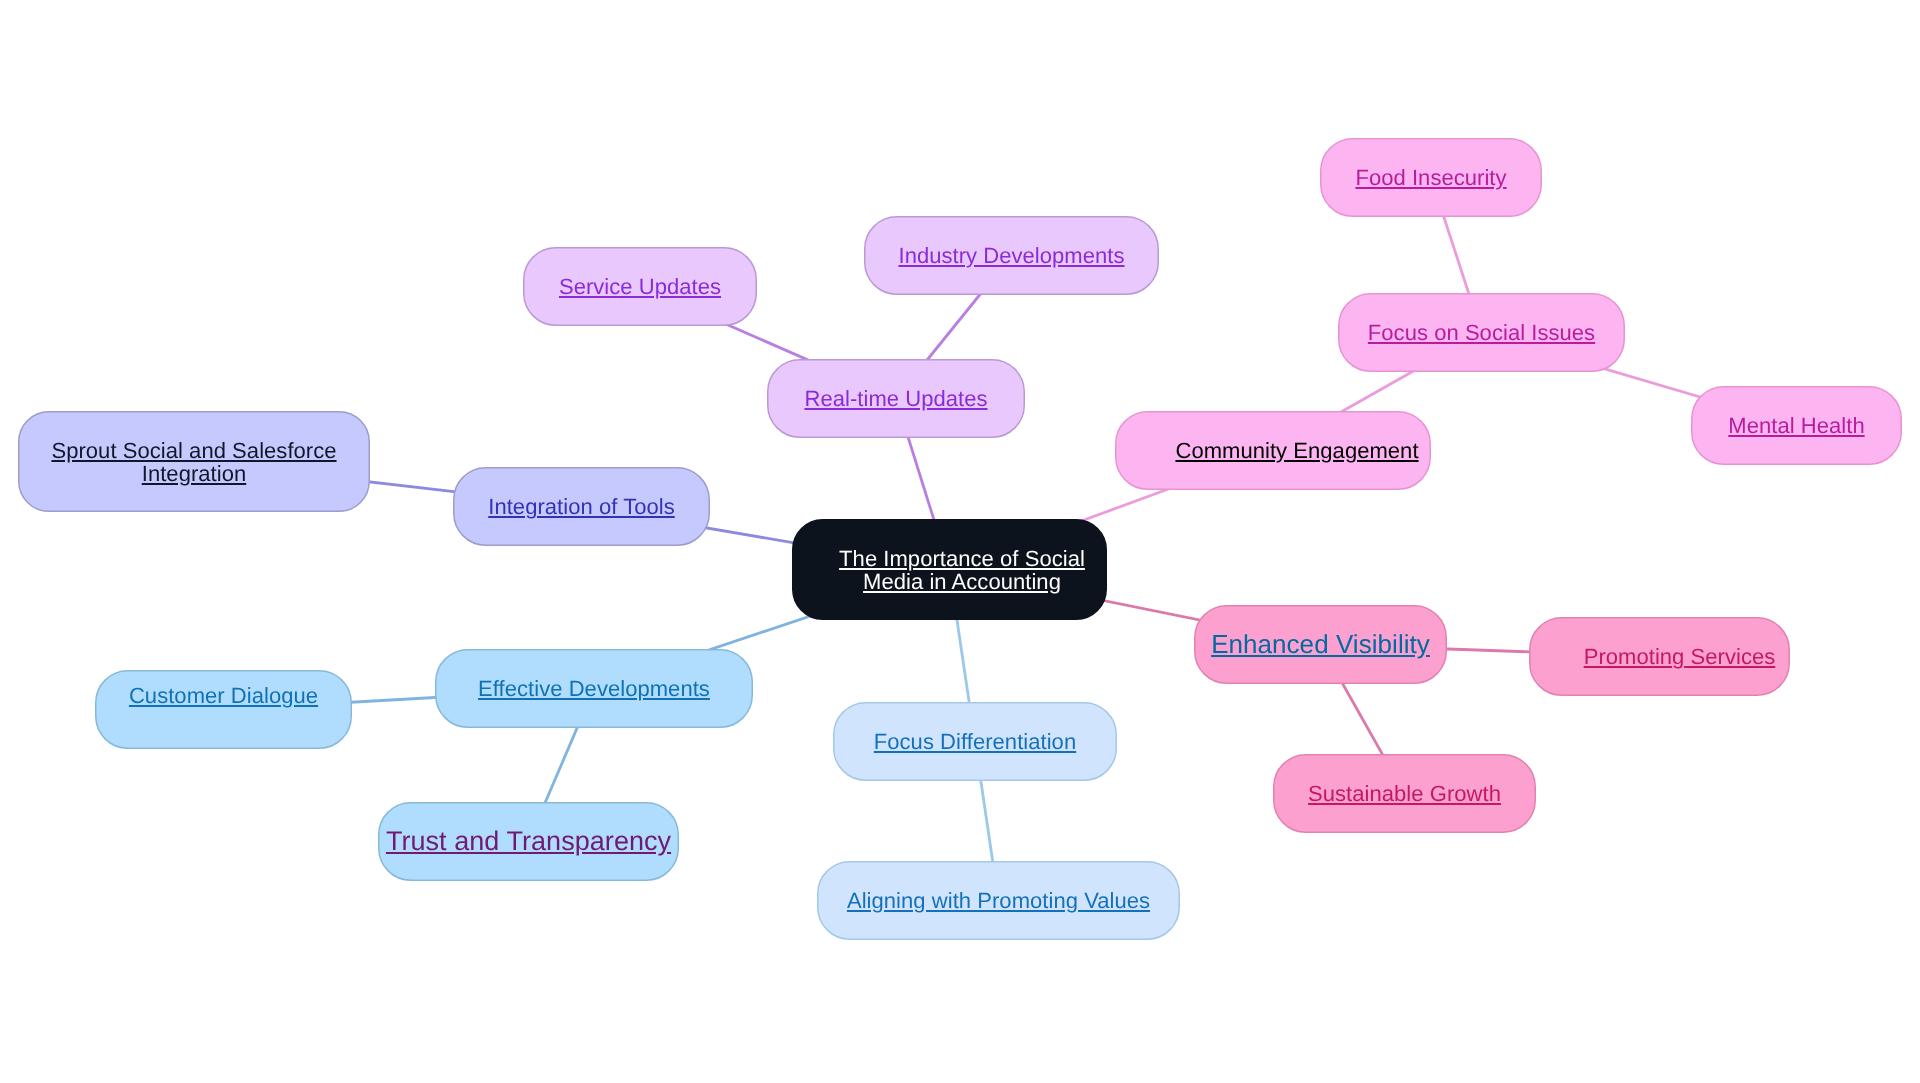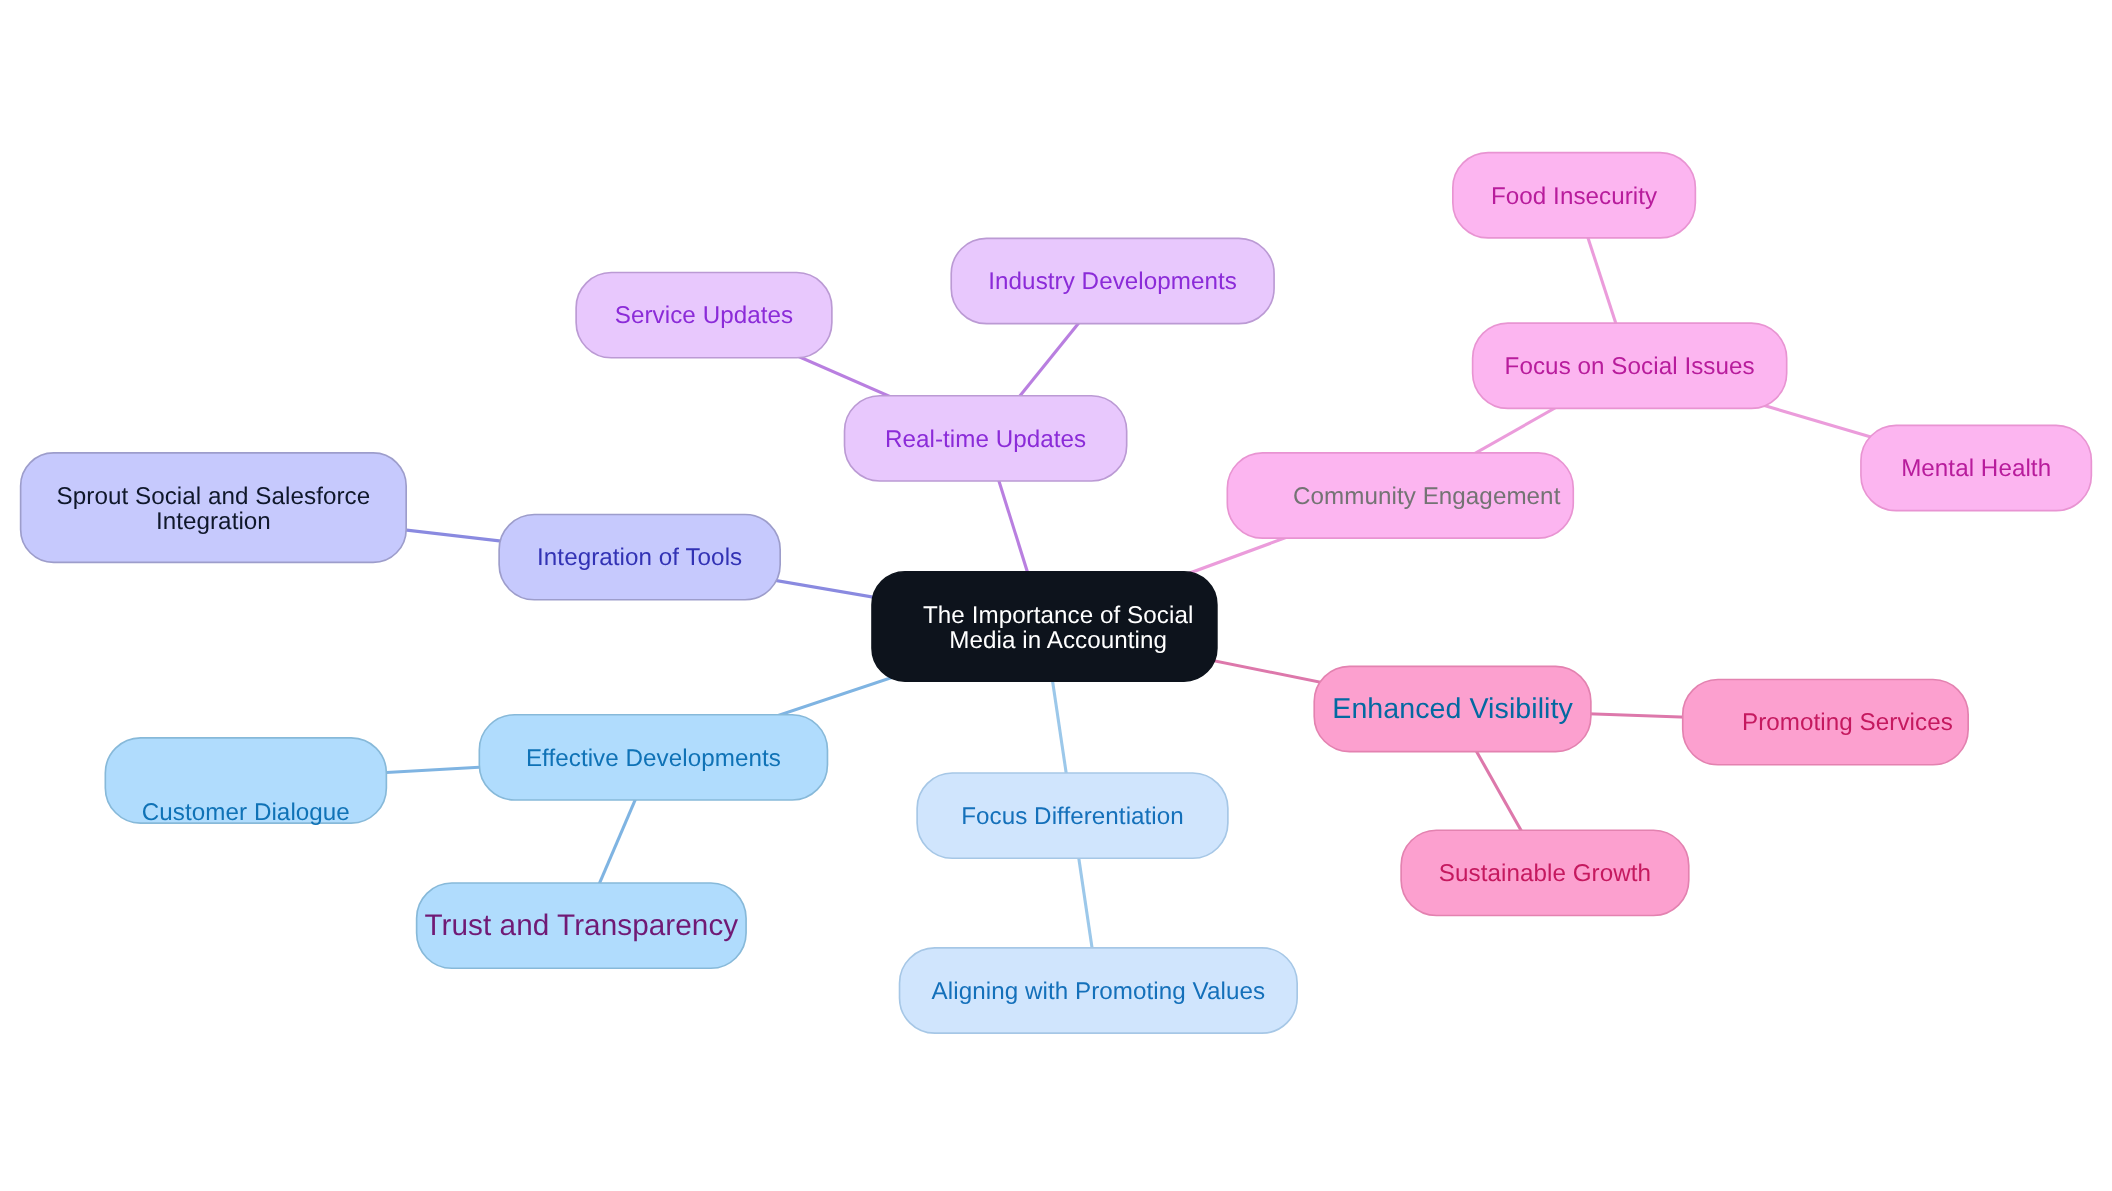--- a/index.html
+++ b/index.html
@@ -13,7 +13,7 @@
   .node{position:absolute;box-sizing:border-box;display:flex;align-items:center;
         justify-content:center;text-align:center;transform:translateZ(0);}
   .label{display:block;line-height:23px;letter-spacing:0.05px;}
-  .label .line{display:block;white-space:pre;}
+  .label .line{display:block;white-space:pre;text-decoration:underline;}
 </style>
 </head>
 <body>

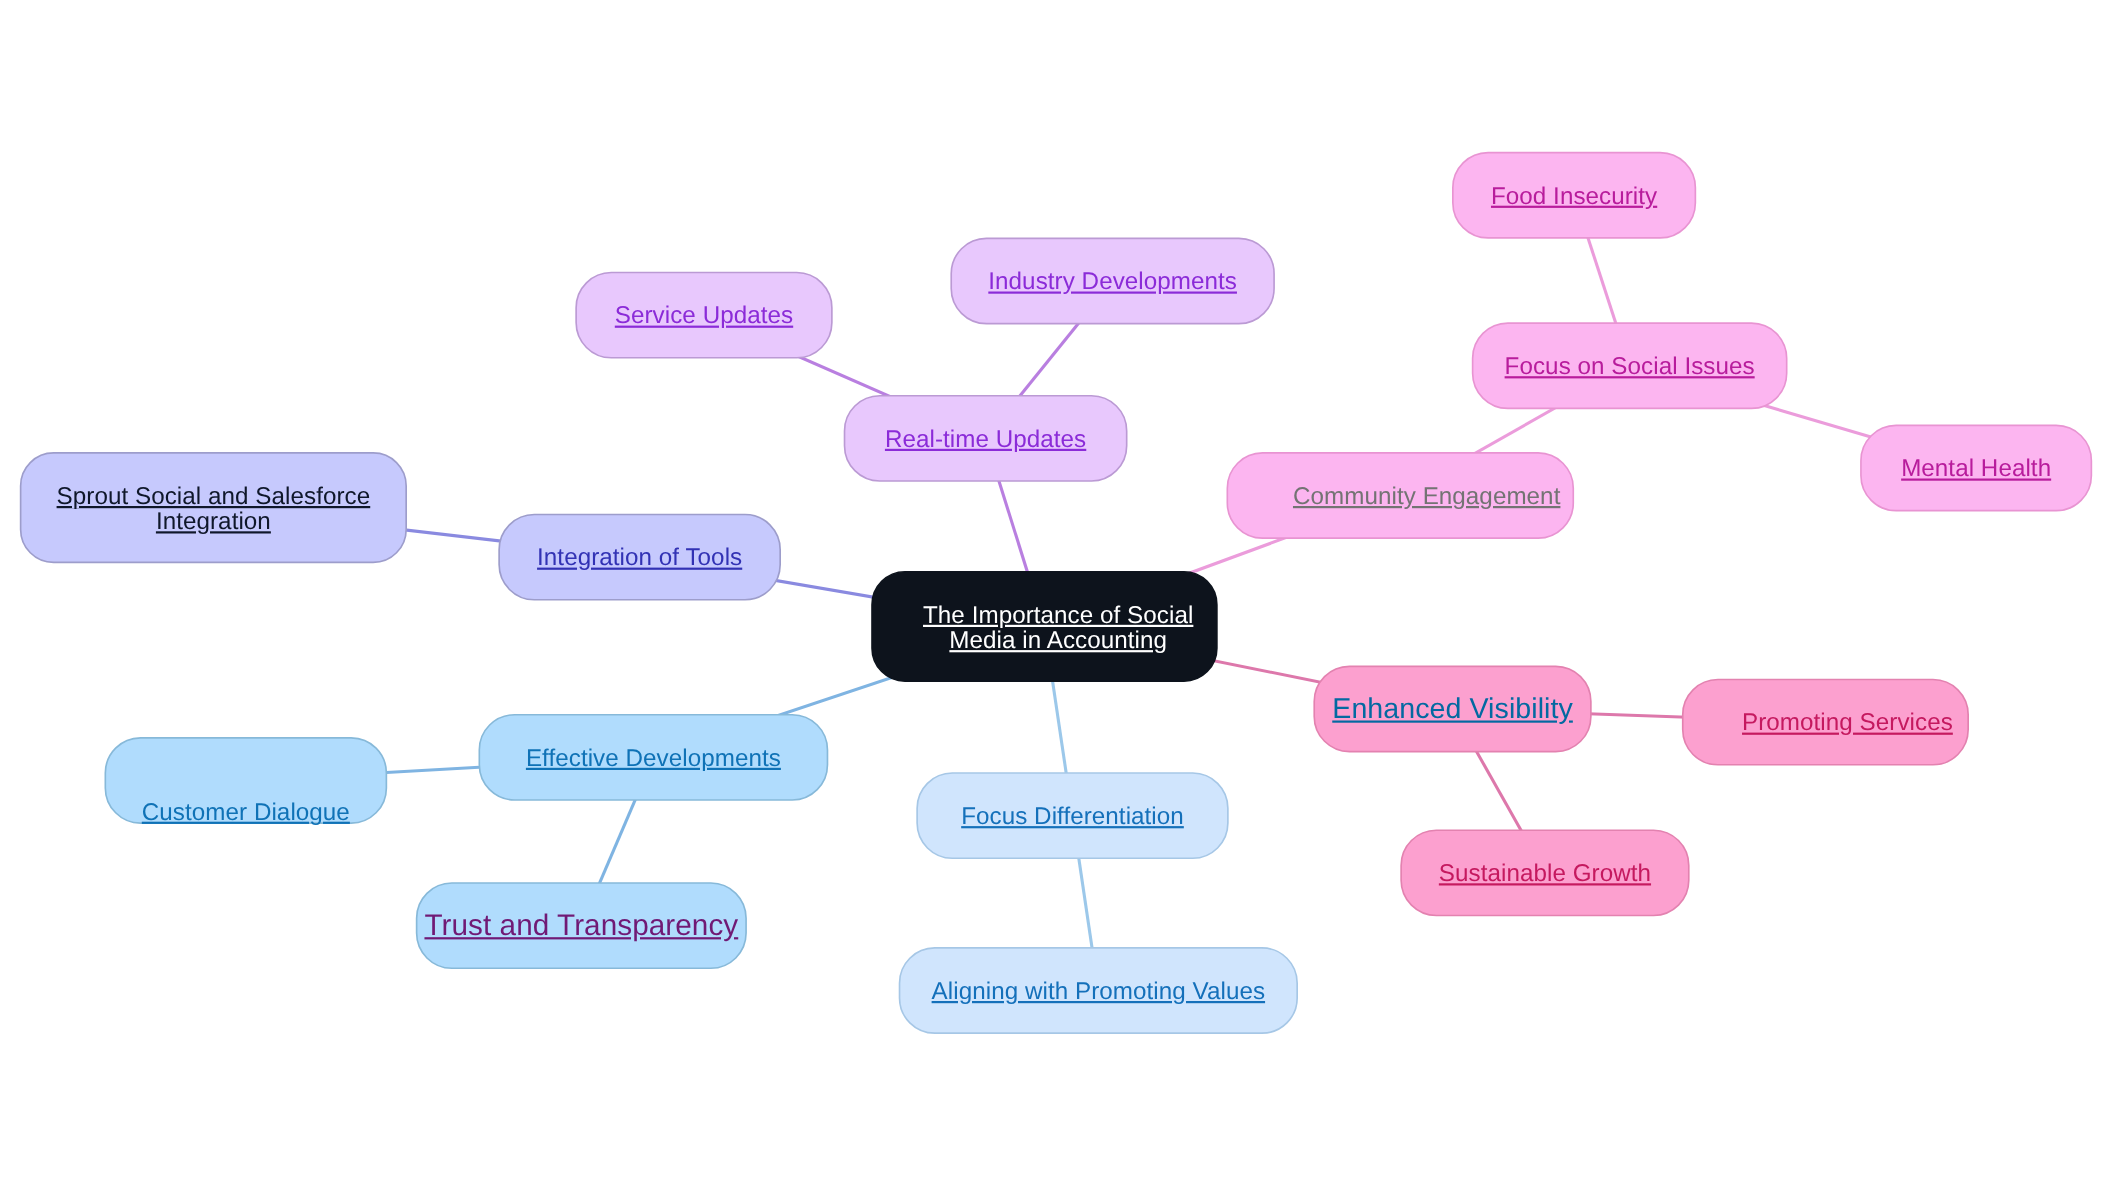--- a/index.html
+++ b/index.html
@@ -91,7 +91,7 @@
       </span>
     </div>
     <div class="node node--pink-light" style="left:1115px;top:411px;width:316px;height:79px;">
-      <span class="label" style="color:#737373;font-size:22px;margin-left:48px;">
+      <span class="label" style="color:#000000;font-size:22px;margin-left:48px;">
         <span class="line">Community Engagement</span>
       </span>
     </div>

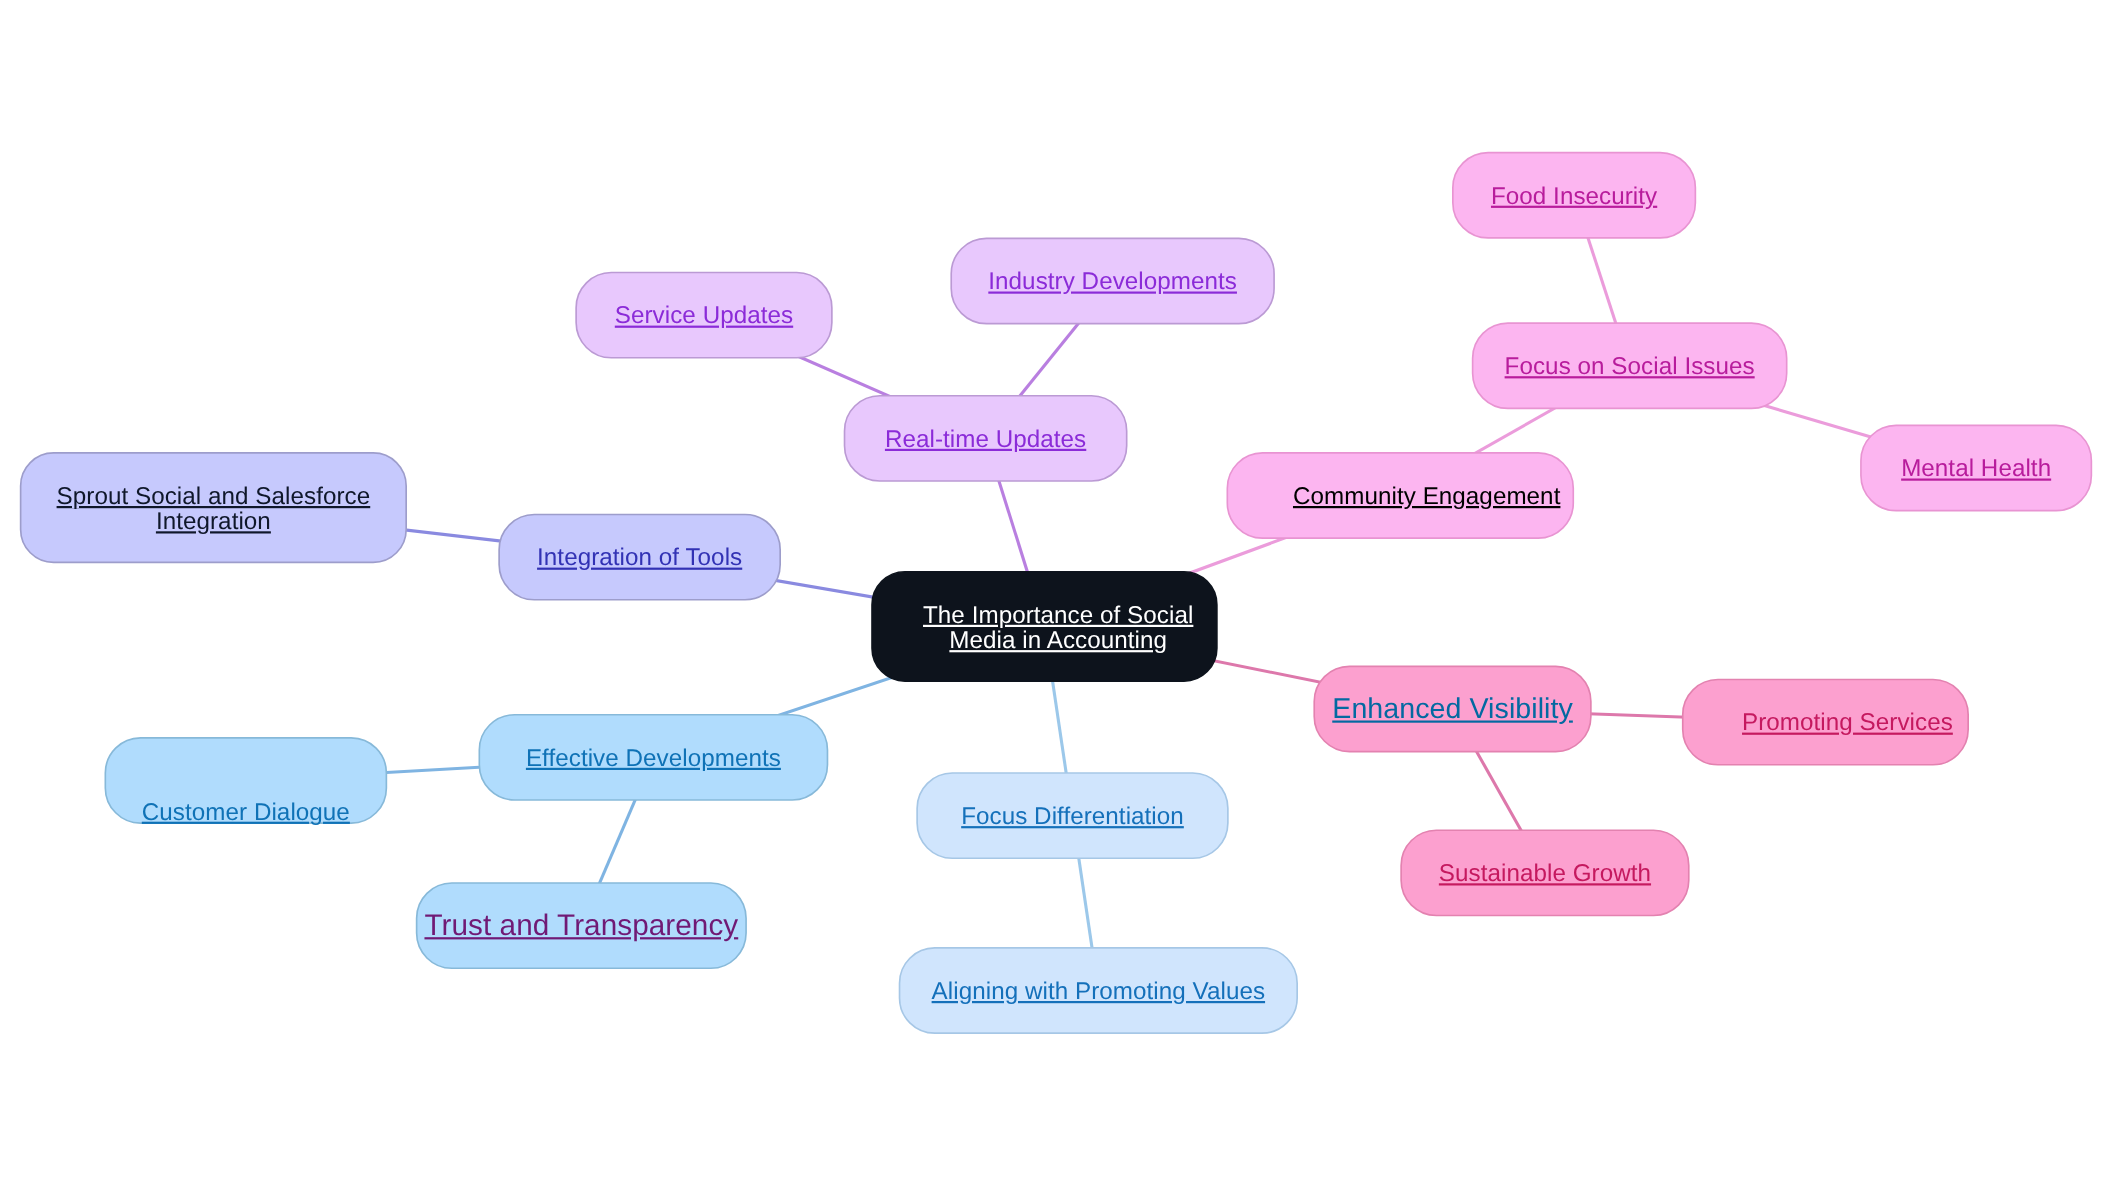--- a/index.html
+++ b/index.html
@@ -130,7 +130,7 @@
         <span class="line">Effective Developments</span>
       </span>
     </div>
-    <div class="node node--blue-mid" style="left:95px;top:692px;width:257px;height:90px;">
+    <div class="node node--blue-mid" style="left:95px;top:650px;width:257px;height:90px;">
       <span class="label" style="color:#0f72b6;font-size:22px;">
         <span class="line">Customer Dialogue</span>
       </span>

